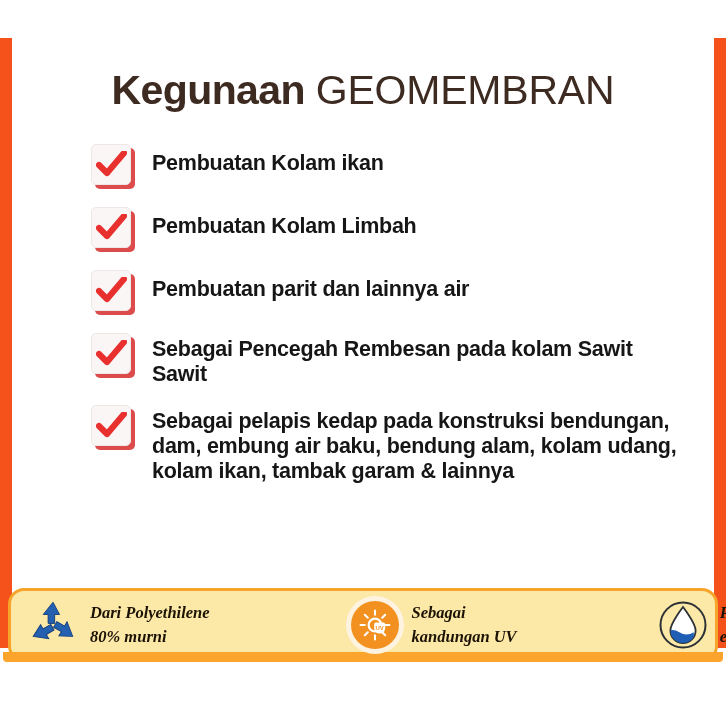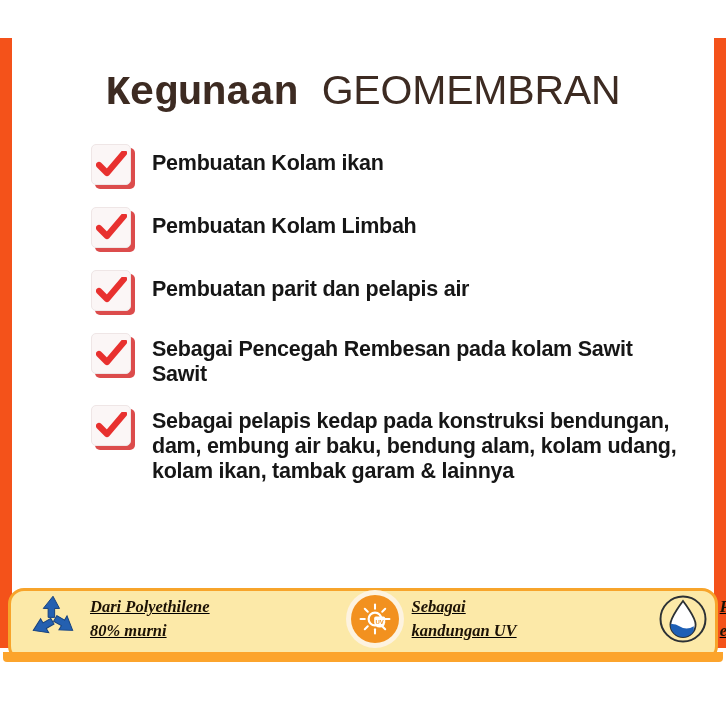--- a/index.html
+++ b/index.html
@@ -53,7 +53,7 @@
     color: #3d2b22;
     white-space: nowrap;
   }
-  .title .thin  { font-weight: 700; font-family: Liberation Mono, monospace; }
+  .title .thin  { font-weight: 700; }
   .title .heavy { font-weight: 400; letter-spacing: -0.2px; }
 
   

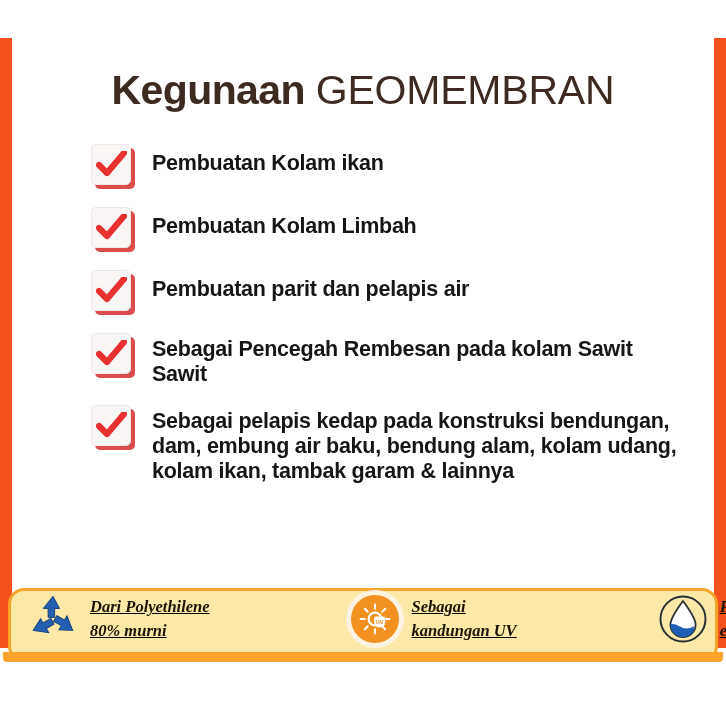--- a/index.html
+++ b/index.html
@@ -224,7 +224,7 @@
               <path d="M3 14 L11 22 L28 2" fill="none" stroke="#e8312f" stroke-width="6.2" stroke-linecap="round" stroke-linejoin="round"></path>
             </svg>
         </div>
-        <div class="row-text">Pembuatan parit dan pelapis air</div>
+        <div class="row-text">Pembuatan parit dan lainnya air</div>
       </div>
 
       <div class="row tall">

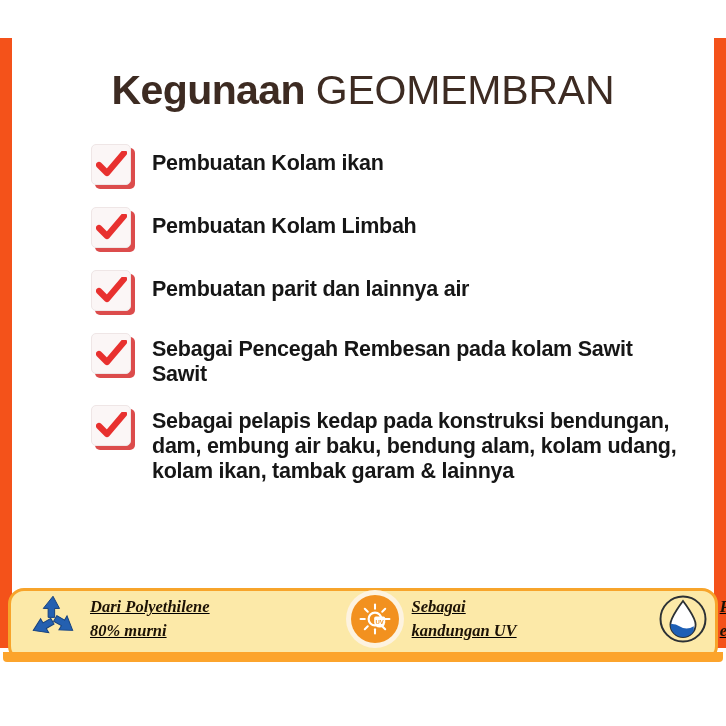--- a/index.html
+++ b/index.html
@@ -129,8 +129,7 @@
     border: 3px solid #f7a42b;
     border-radius: 16px;
     display: flex;
-    align-items: flex-start;
-    text-decoration: underline;
+    align-items: center;
   }
   .banner::after {
     content: "";

